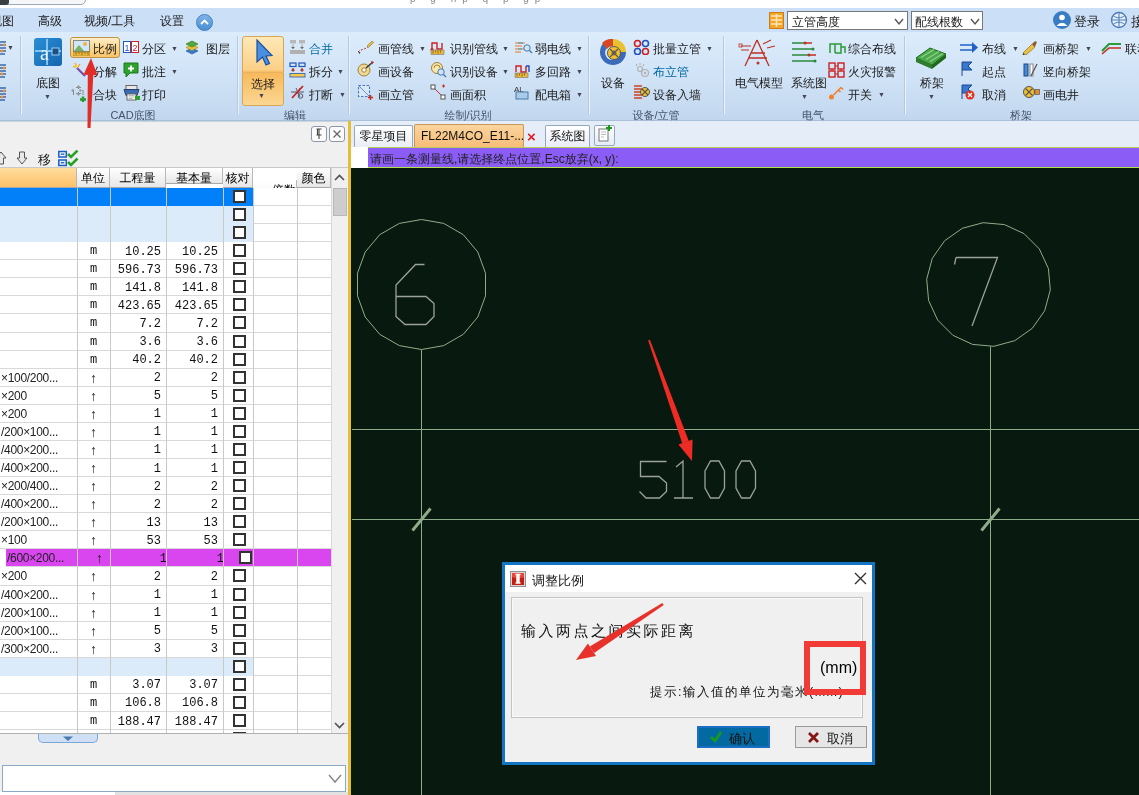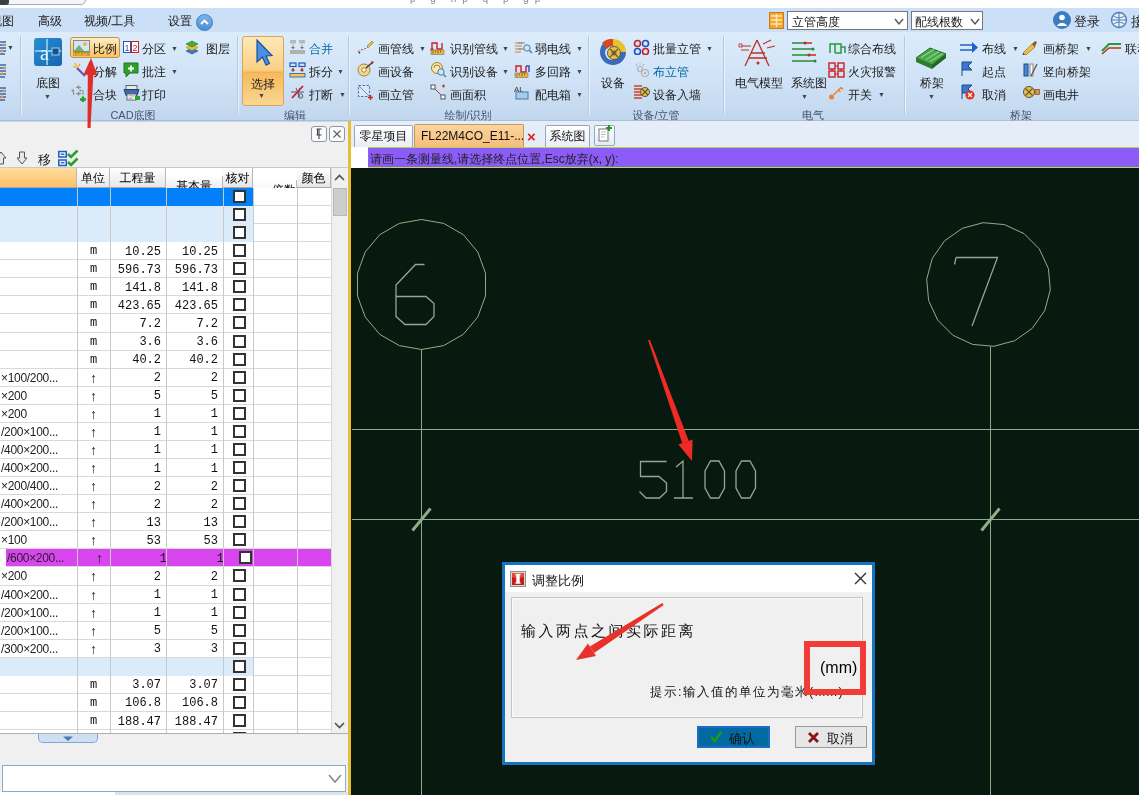--- a/index.html
+++ b/index.html
@@ -21,7 +21,7 @@
 <div class="abs txt" style="left:-10px;top:13px">视图</div>
 <div class="abs txt" style="left:38px;top:13px">高级</div>
 <div class="abs txt" style="left:84px;top:13px">视频/工具</div>
-<div class="abs txt" style="left:168px;top:13px">设置</div>
+<div class="abs txt" style="left:160px;top:13px">设置</div>
 <div class="abs" style="left:196px;top:14px;width:17px;height:17px;border-radius:50%;background:linear-gradient(#7fb3e8,#4a8fd4);border:1px solid #3f7fc0">
 <svg width="15" height="15" style="position:absolute;left:0;top:0">
       <path d="M4 9 L7.5 5.5 L11 9" stroke="#fff" stroke-width="1.8" fill="none"></path>

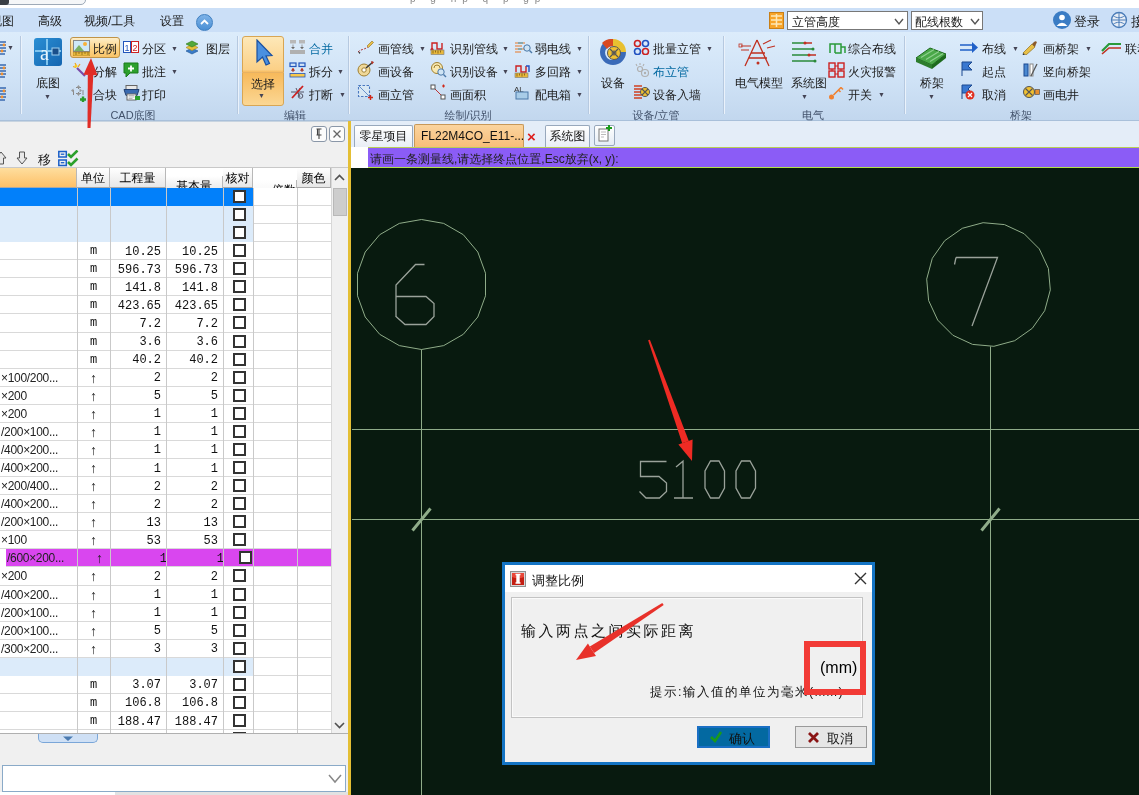--- a/index.html
+++ b/index.html
@@ -396,7 +396,7 @@
         <div class="abs" style="left:0px;top:0;width:77px;height:20px;background:linear-gradient(#fede9e,#fdc068);border-right:1px solid #b8b8b8;border-bottom:1px solid #a8a8a8;font-size:12px;text-align:center;line-height:20px;color:#000"></div>
         <div class="abs" style="left:77px;top:0;width:33px;height:20px;background:linear-gradient(#ffffff,#e7e7e7);border-right:1px solid #b8b8b8;border-bottom:1px solid #a8a8a8;font-size:12px;text-align:center;line-height:20px;color:#000">单位</div>
         <div class="abs" style="left:110px;top:0;width:56px;height:20px;background:linear-gradient(#ffffff,#e7e7e7);border-right:1px solid #b8b8b8;border-bottom:1px solid #a8a8a8;font-size:12px;text-align:center;line-height:20px;color:#000">工程量</div>
-        <div class="abs" style="left:166px;top:8px;width:57px;height:16px;background:linear-gradient(#ffffff,#e7e7e7);border-right:1px solid #b8b8b8;border-bottom:1px solid #a8a8a8;font-size:12px;text-align:center;line-height:20px;color:#000">基本量</div>
+        <div class="abs" style="left:166px;top:0;width:57px;height:16px;background:linear-gradient(#ffffff,#e7e7e7);border-right:1px solid #b8b8b8;border-bottom:1px solid #a8a8a8;font-size:12px;text-align:center;line-height:20px;color:#000">基本量</div>
         <div class="abs" style="left:223px;top:0;width:30px;height:20px;background:linear-gradient(#ffffff,#e7e7e7);border-right:1px solid #b8b8b8;border-bottom:1px solid #a8a8a8;font-size:12px;text-align:center;line-height:20px;color:#000">核对</div>
         <div class="abs" style="left:253px;top:12px;width:44px;height:36px;background:linear-gradient(#ffffff,#e7e7e7);border-right:1px solid #b8b8b8;border-bottom:1px solid #a8a8a8;font-size:12px;text-align:right;line-height:20px;color:#000">倍数</div>
         <div class="abs" style="left:297px;top:0;width:34px;height:20px;background:linear-gradient(#ffffff,#e7e7e7);border-right:1px solid #b8b8b8;border-bottom:1px solid #a8a8a8;font-size:12px;text-align:center;line-height:20px;color:#000">颜色</div>

